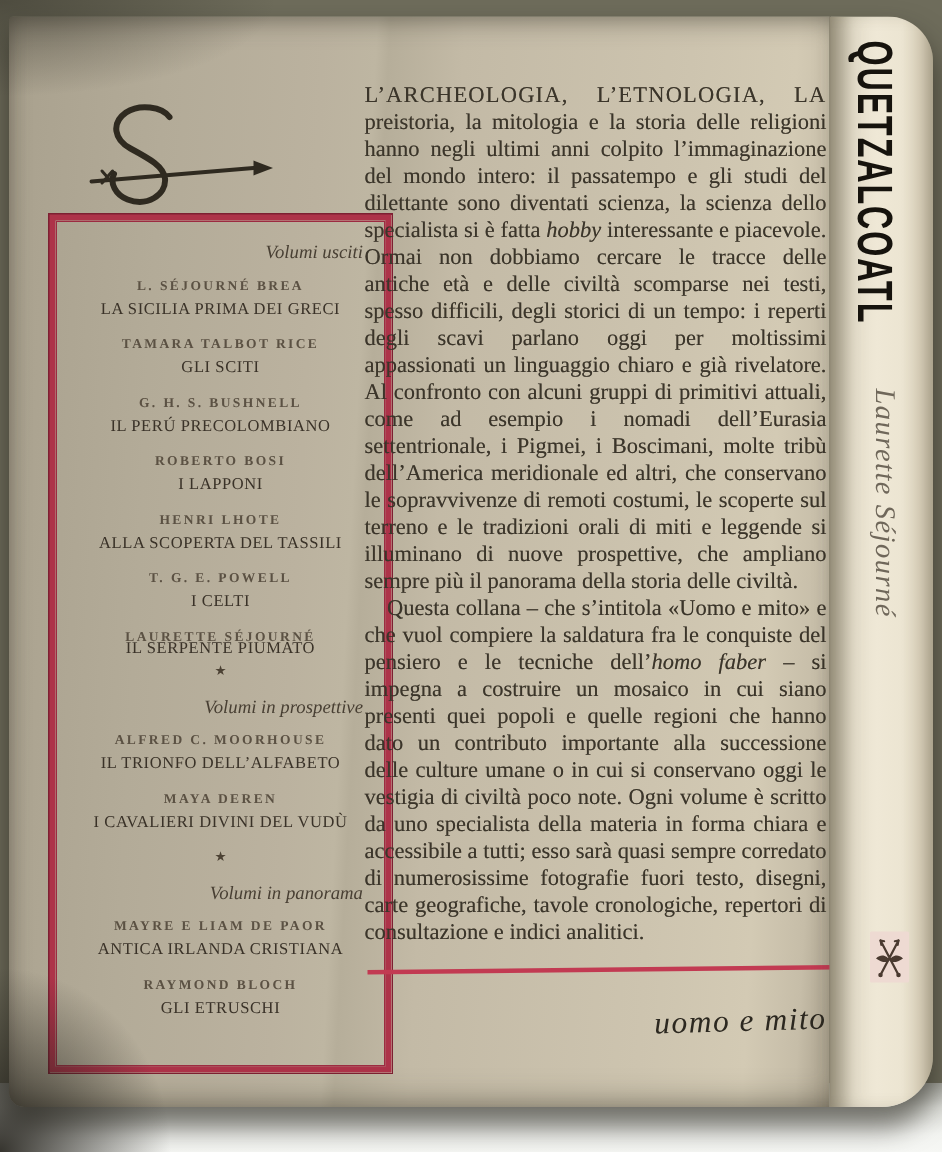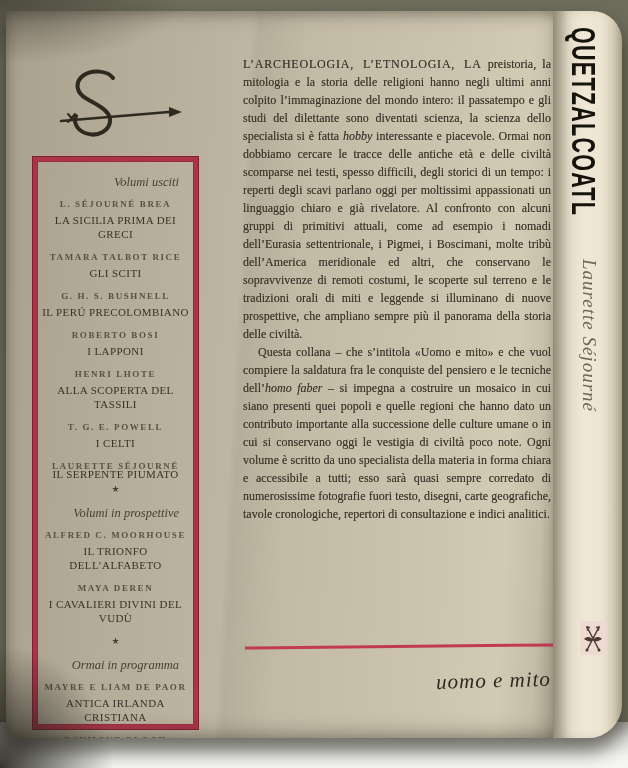--- a/index.html
+++ b/index.html
@@ -45,7 +45,7 @@
 
   
   .blurb{position:absolute;left:237px;top:44px;width:308px;
-         font-size:12px;line-height:18px;color:#3b352a;text-align:justify;
+         font-size:15px;line-height:18px;color:#3b352a;text-align:justify;
          hyphens:auto;-webkit-hyphens:auto;text-shadow:0 0 .4px rgba(59,53,42,.55);}
   .blurb p{margin:0;}
   .blurb .p2{text-indent:15px;}

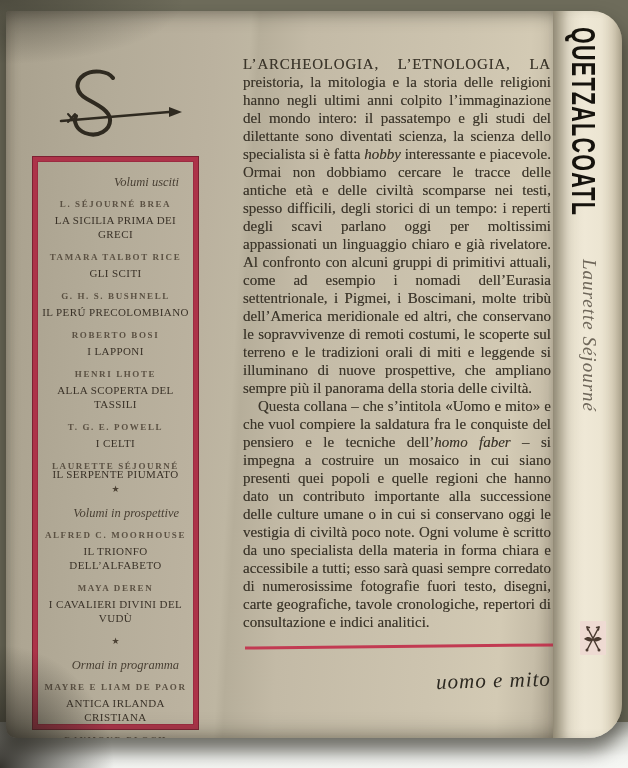--- a/index.html
+++ b/index.html
@@ -30,7 +30,7 @@
   .logo{position:absolute;left:50px;top:58px;width:132px;height:74px;}
 
   
-  .redbox{position:absolute;left:27px;top:146px;width:165px;height:572px;box-sizing:border-box;
+  .redbox{position:absolute;left:27px;top:132px;width:228px;height:572px;box-sizing:border-box;
           border:4px solid #ad3349;
           box-shadow:0 0 0 1px #7d2032, inset 0 0 0 1px #9c2b41;}
   .rows{padding:12px 3px 0 3px;text-align:center;color:#3a3228;}

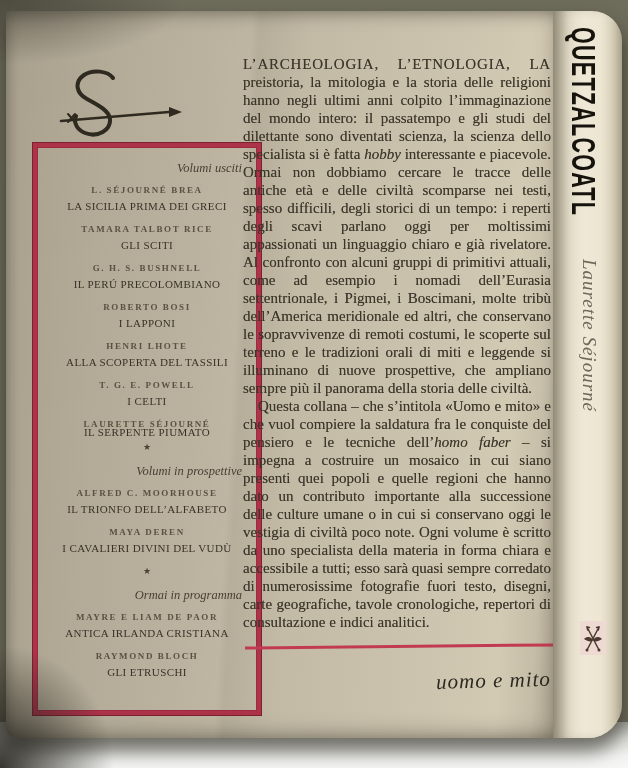--- a/index.html
+++ b/index.html
@@ -110,7 +110,7 @@
             <div class="row-author">MAYA DEREN</div>
             <div class="row-title">I CAVALIERI DIVINI DEL VUDÙ</div>
             <div class="row-star">★</div>
-            <div class="row-heading">Ormai in programma</div>
+            <div class="row-heading">Volumi in panorama</div>
             <div class="row-author">MAYRE E LIAM DE PAOR</div>
             <div class="row-title">ANTICA IRLANDA CRISTIANA</div>
             <div class="row-author">RAYMOND BLOCH</div>

